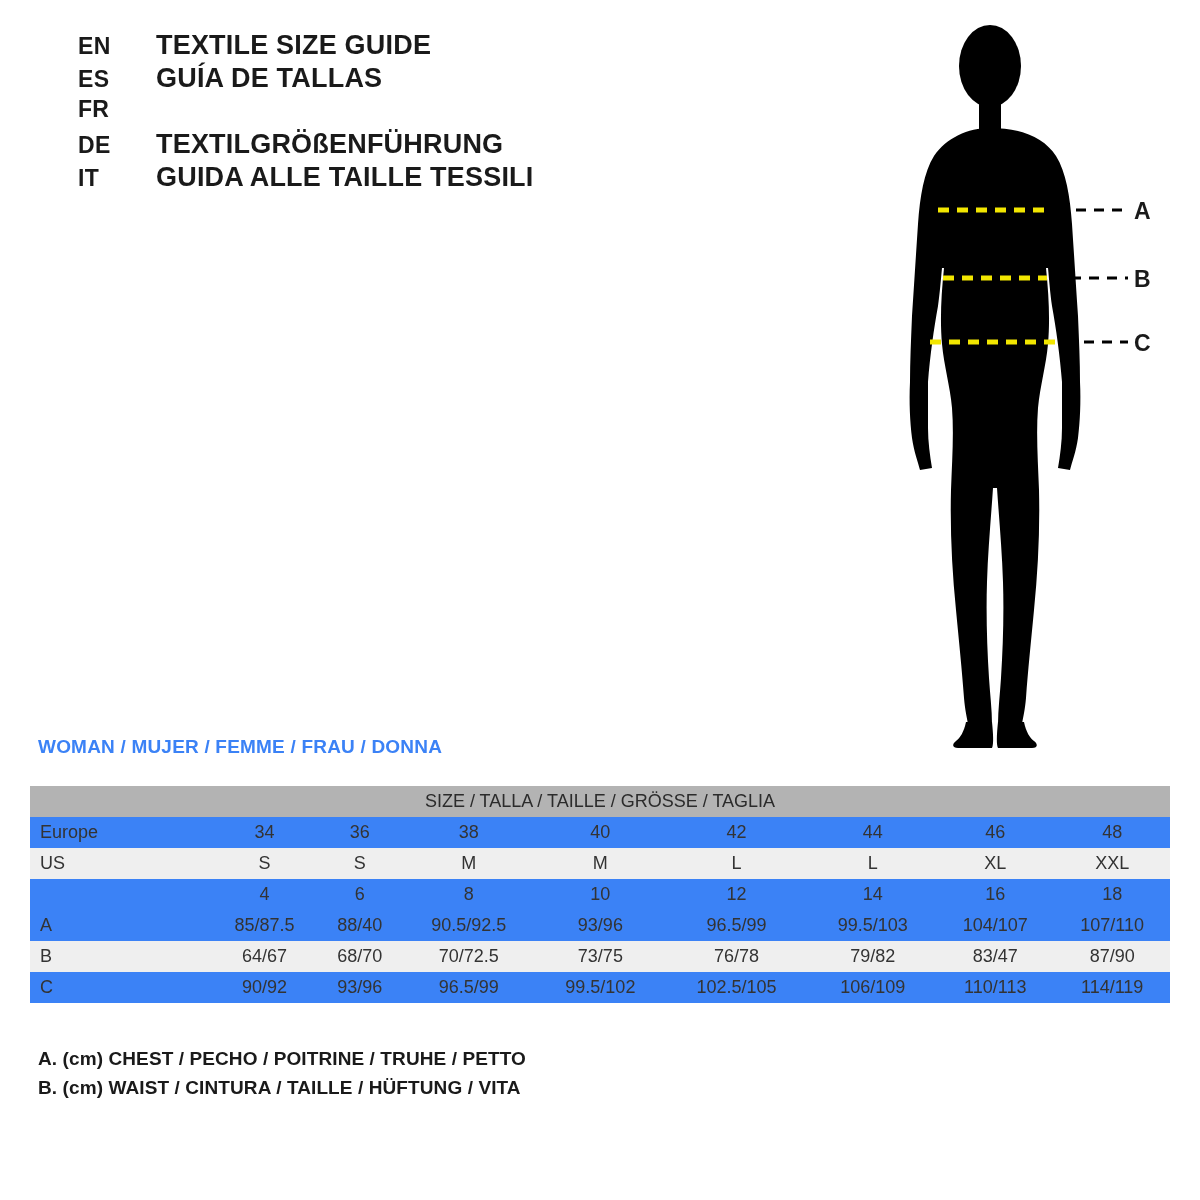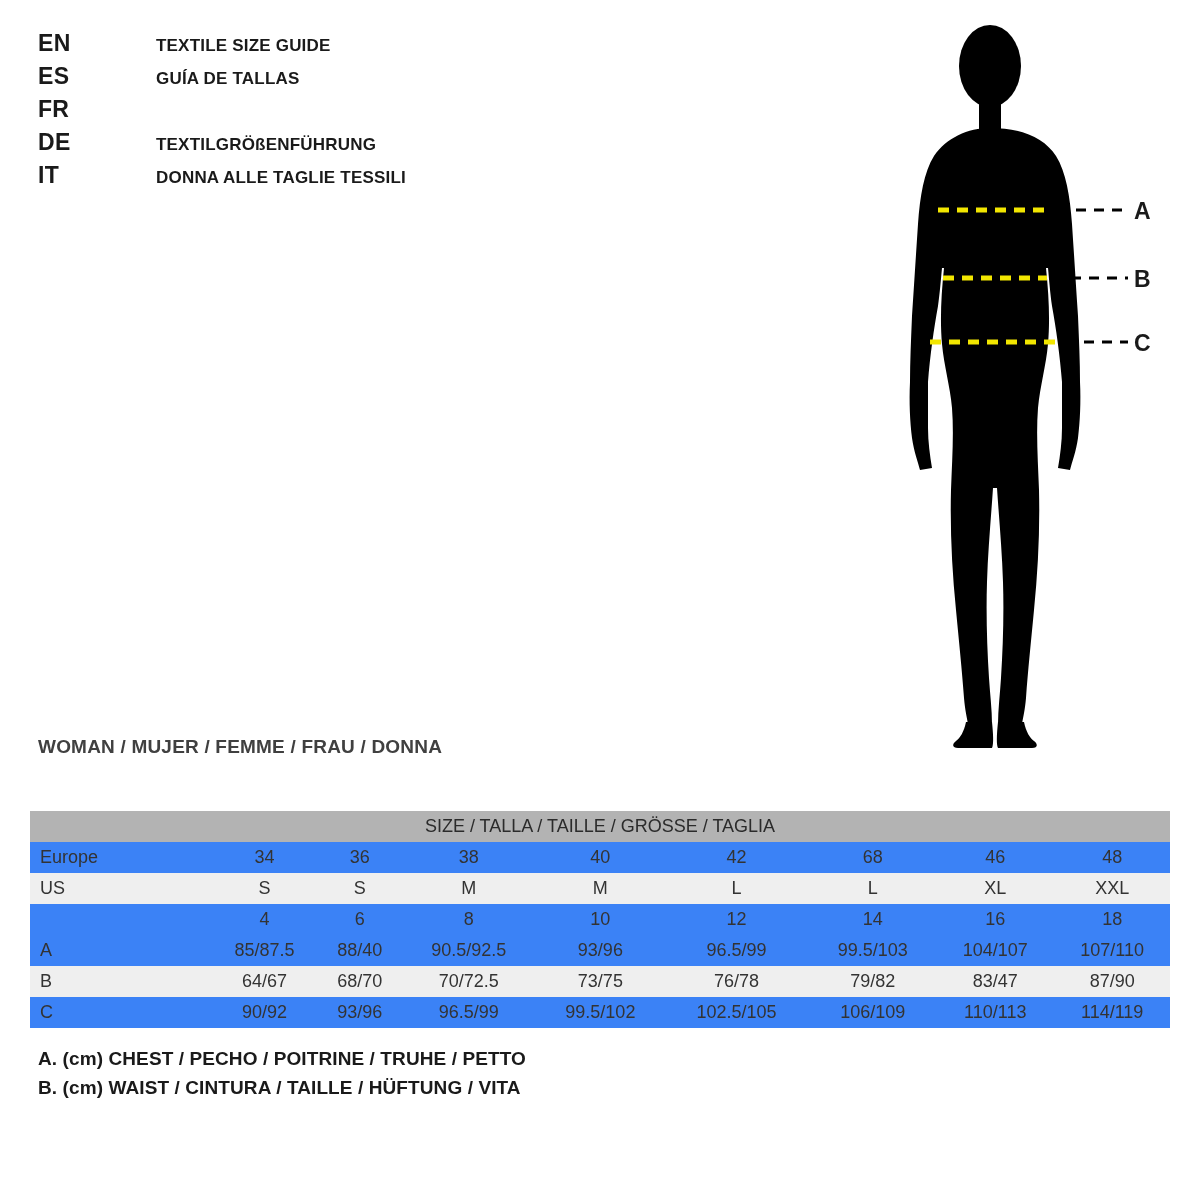--- a/index.html
+++ b/index.html
@@ -34,6 +34,7 @@
     font-weight: bold;
     letter-spacing: 0.3px;
     color: #1a1a1a;
+    margin-left: 40px;
   }
   .lang-title {
     font-size: 17px;

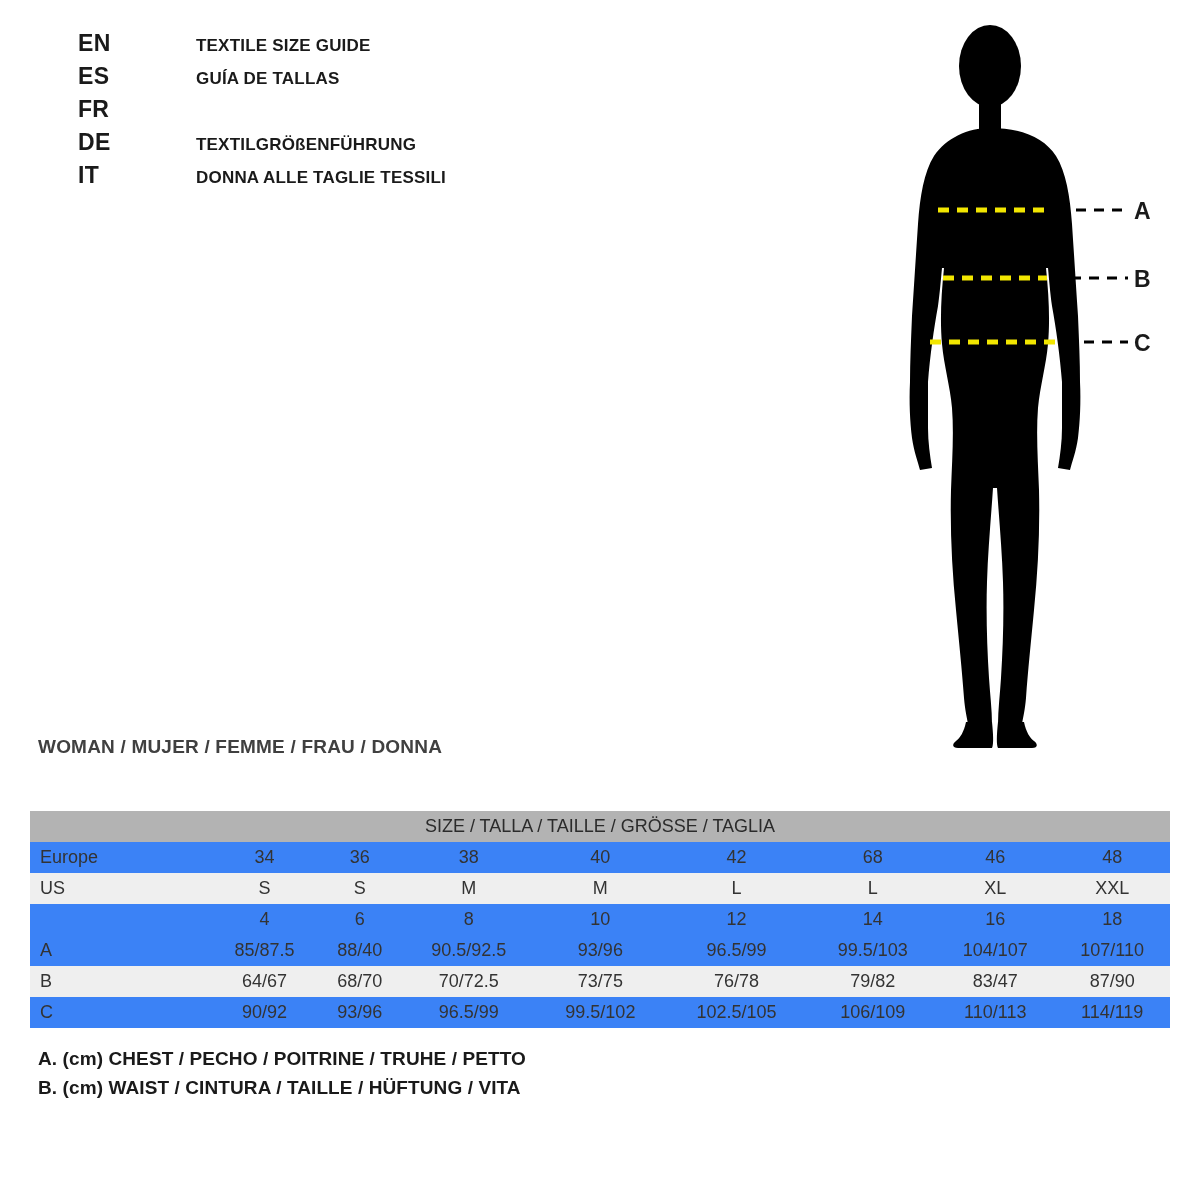--- a/index.html
+++ b/index.html
@@ -37,12 +37,11 @@
     margin-left: 40px;
   }
   .lang-title {
-    font-size: 17px;
+    font-size: 27px;
     font-weight: bold;
     letter-spacing: 0.2px;
     color: #1a1a1a;
     white-space: nowrap;
-    margin-left: 40px;
   }
 
   

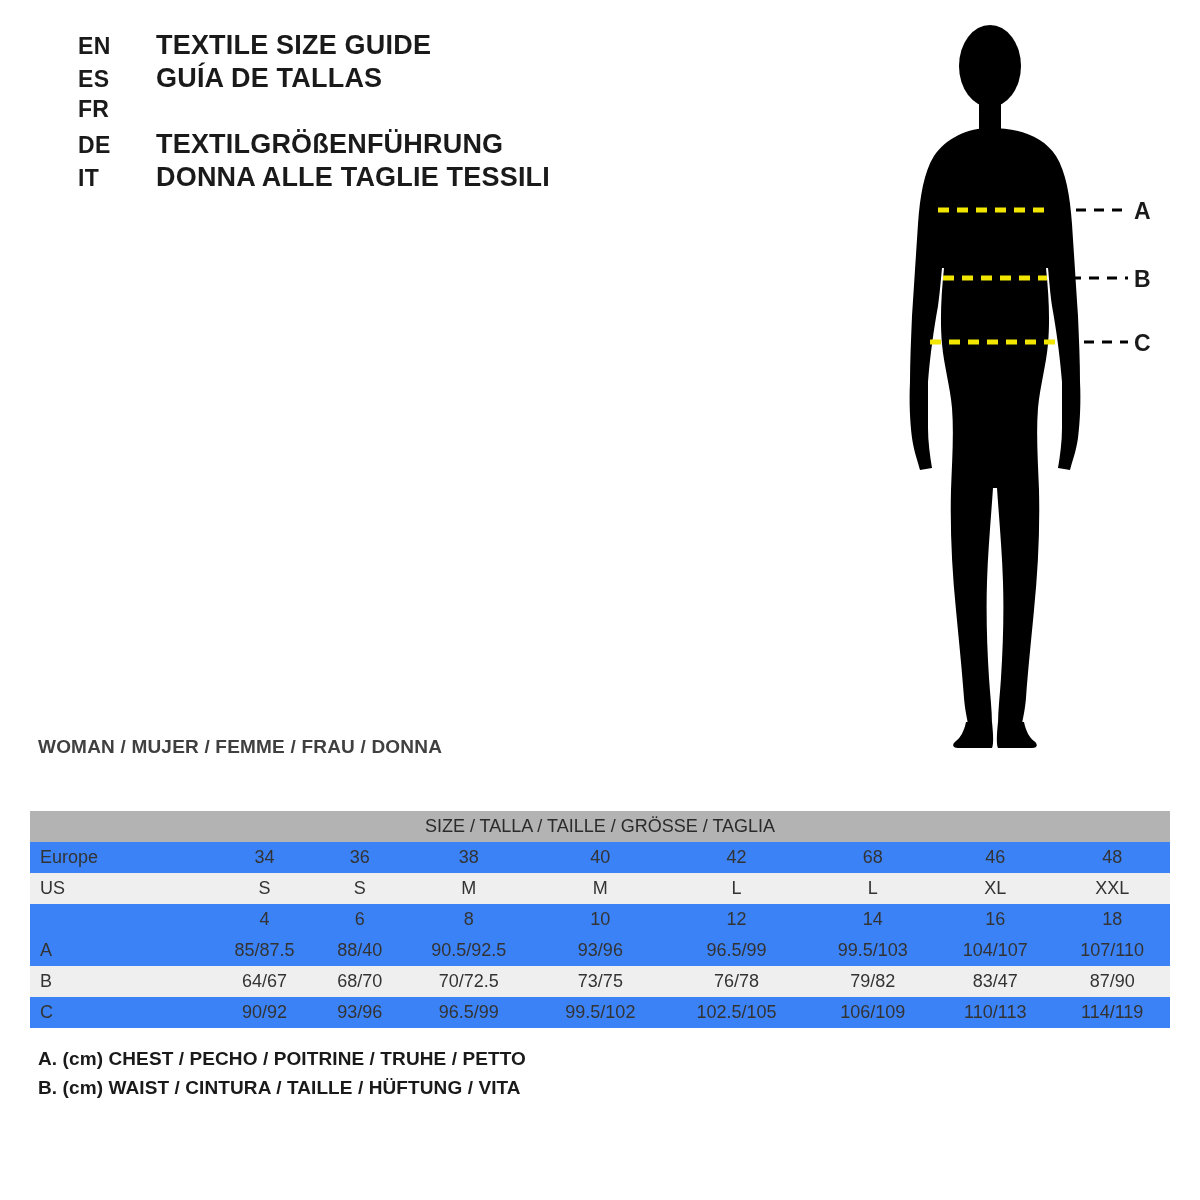--- a/index.html
+++ b/index.html
@@ -145,7 +145,7 @@
   </div>
   <div class="lang-row">
     <span class="lang-code">IT</span>
-    <span class="lang-title">DONNA ALLE TAGLIE TESSILI</span>
+    <span class="lang-title">GUIDA ALLE TAILLE TESSILI</span>
   </div>
 </div>
 

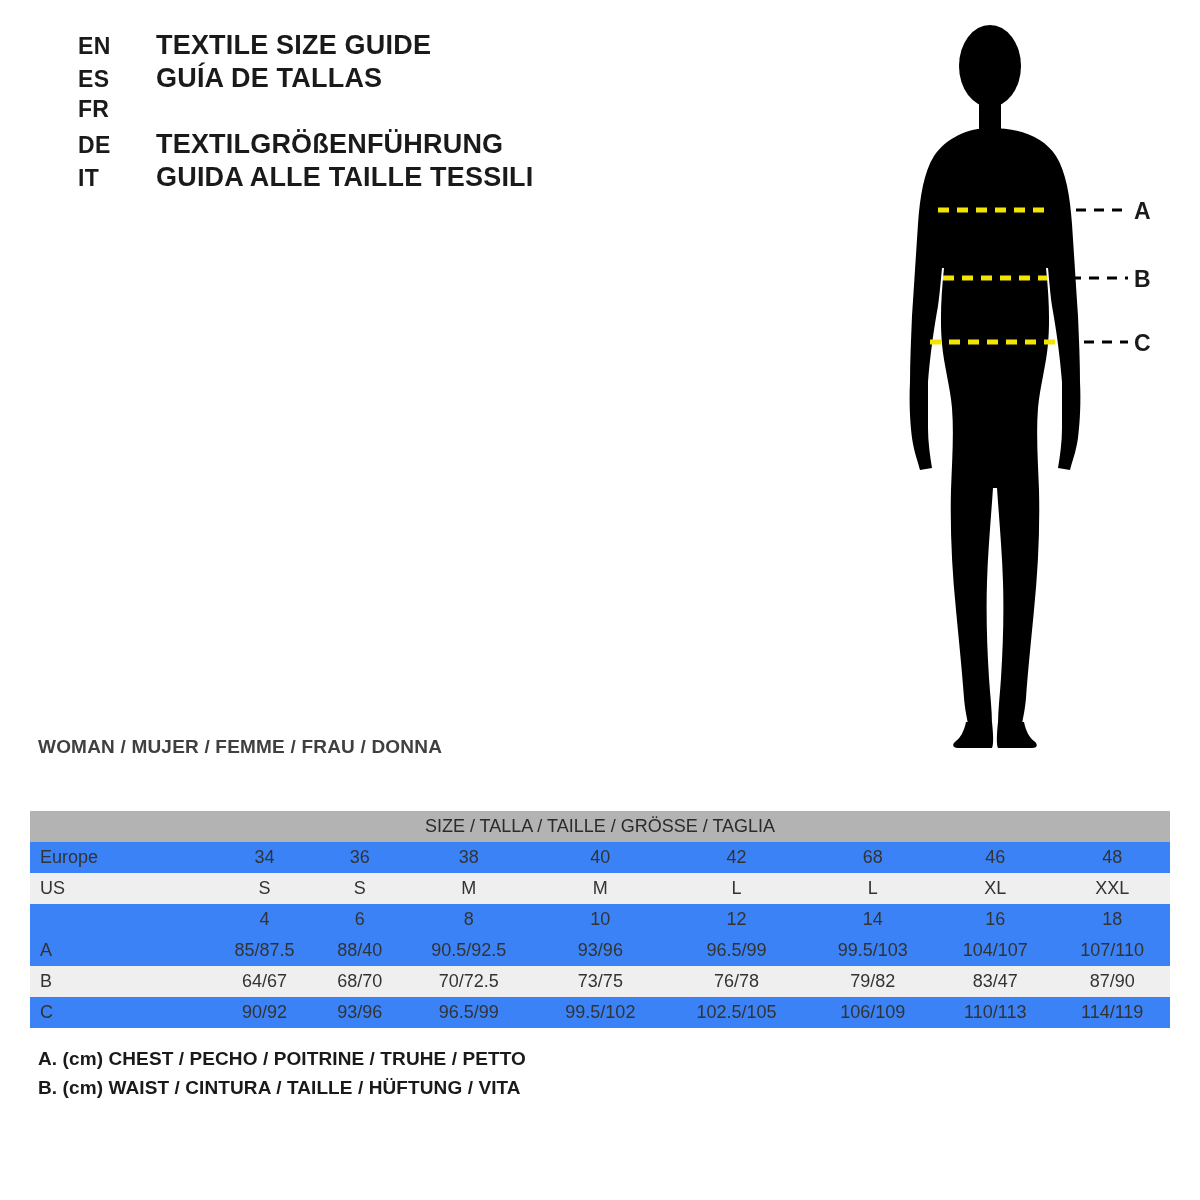--- a/index.html
+++ b/index.html
@@ -73,7 +73,7 @@
     font-size: 19px;
     font-weight: bold;
     letter-spacing: 0.2px;
-    color: #404040;
+    color: #3b82f6;
   }
 
   table.size-table {

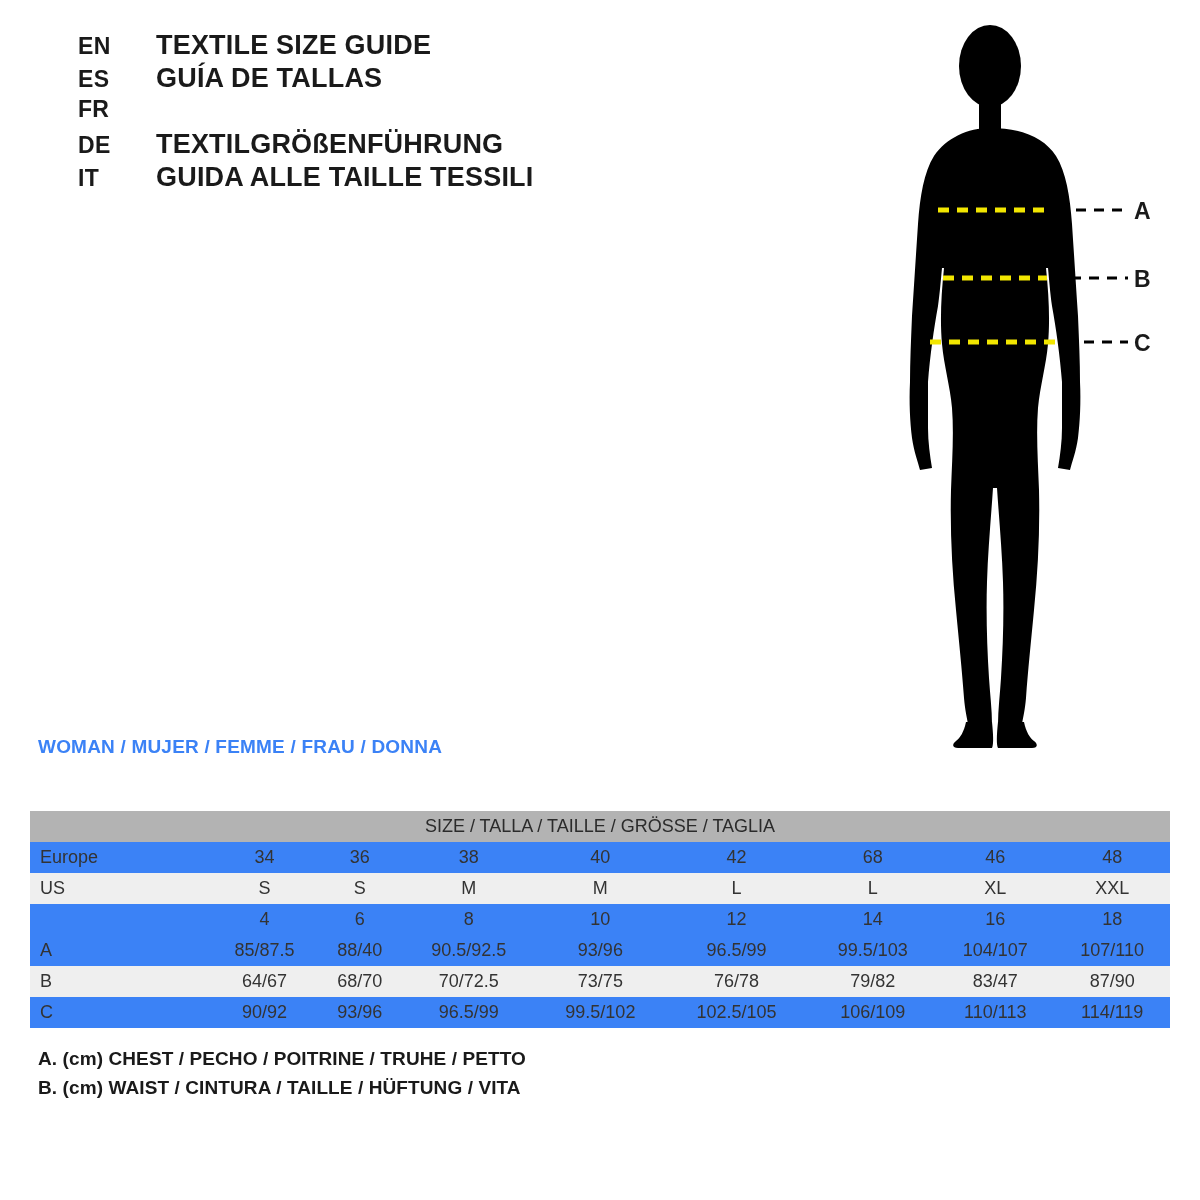--- a/index.html
+++ b/index.html
@@ -78,7 +78,7 @@
 
   table.size-table {
     position: absolute;
-    top: 811px;
+    top: 786px;
     left: 30px;
     width: 1140px;
     border-collapse: collapse;

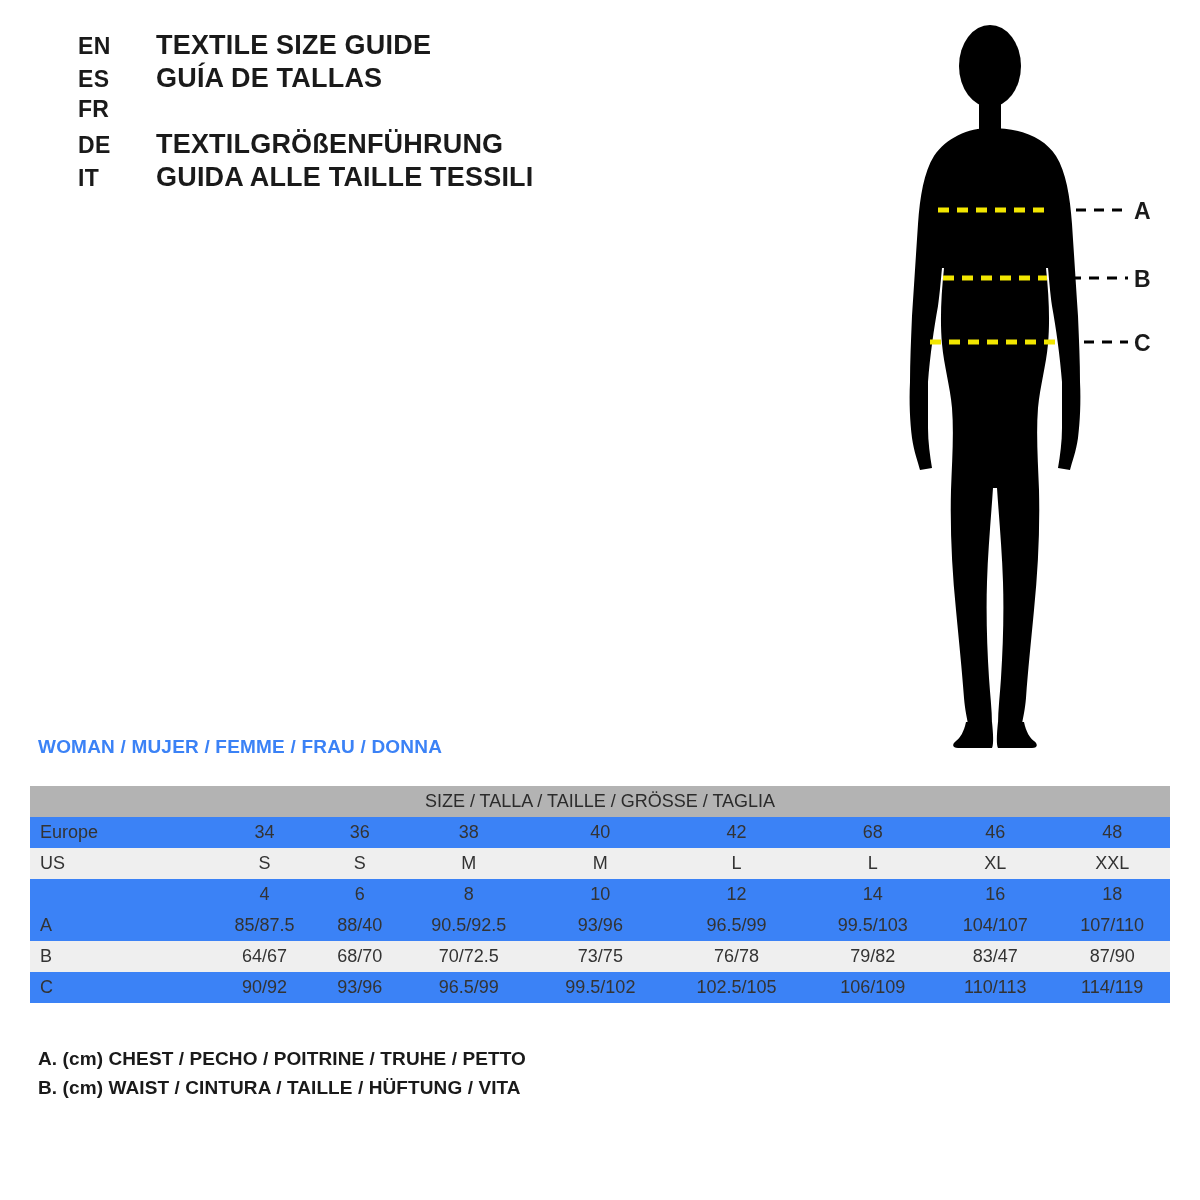--- a/index.html
+++ b/index.html
@@ -234,7 +234,7 @@
       <td>38</td>
       <td>40</td>
       <td>42</td>
-      <td>68</td>
+      <td>44</td>
       <td>46</td>
       <td>48</td>
     </tr>

